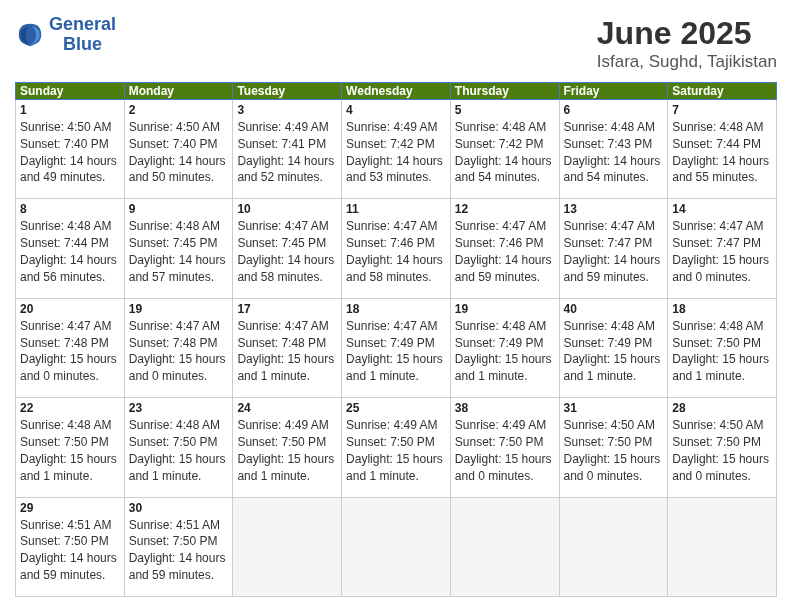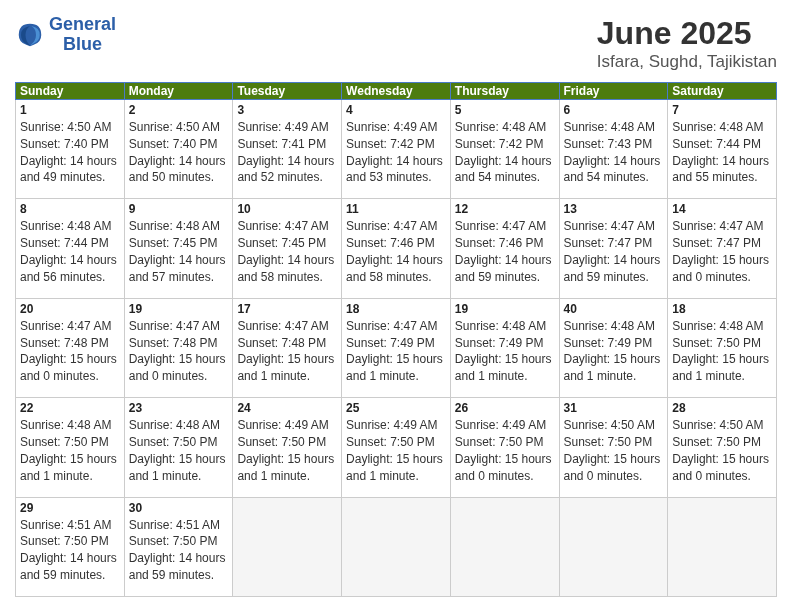--- a/index.html
+++ b/index.html
@@ -240,7 +240,7 @@
             <div class="day-info">Sunrise: 4:49 AM<br>Sunset: 7:50 PM<br>Daylight: 15 hours and 1 minute.</div>
           </td>
           <td>
-            <span class="day-number">26</span>
+            <span class="day-number">38</span>
             <div class="day-info">Sunrise: 4:49 AM<br>Sunset: 7:50 PM<br>Daylight: 15 hours and 0 minutes.</div>
           </td>
           <td>

